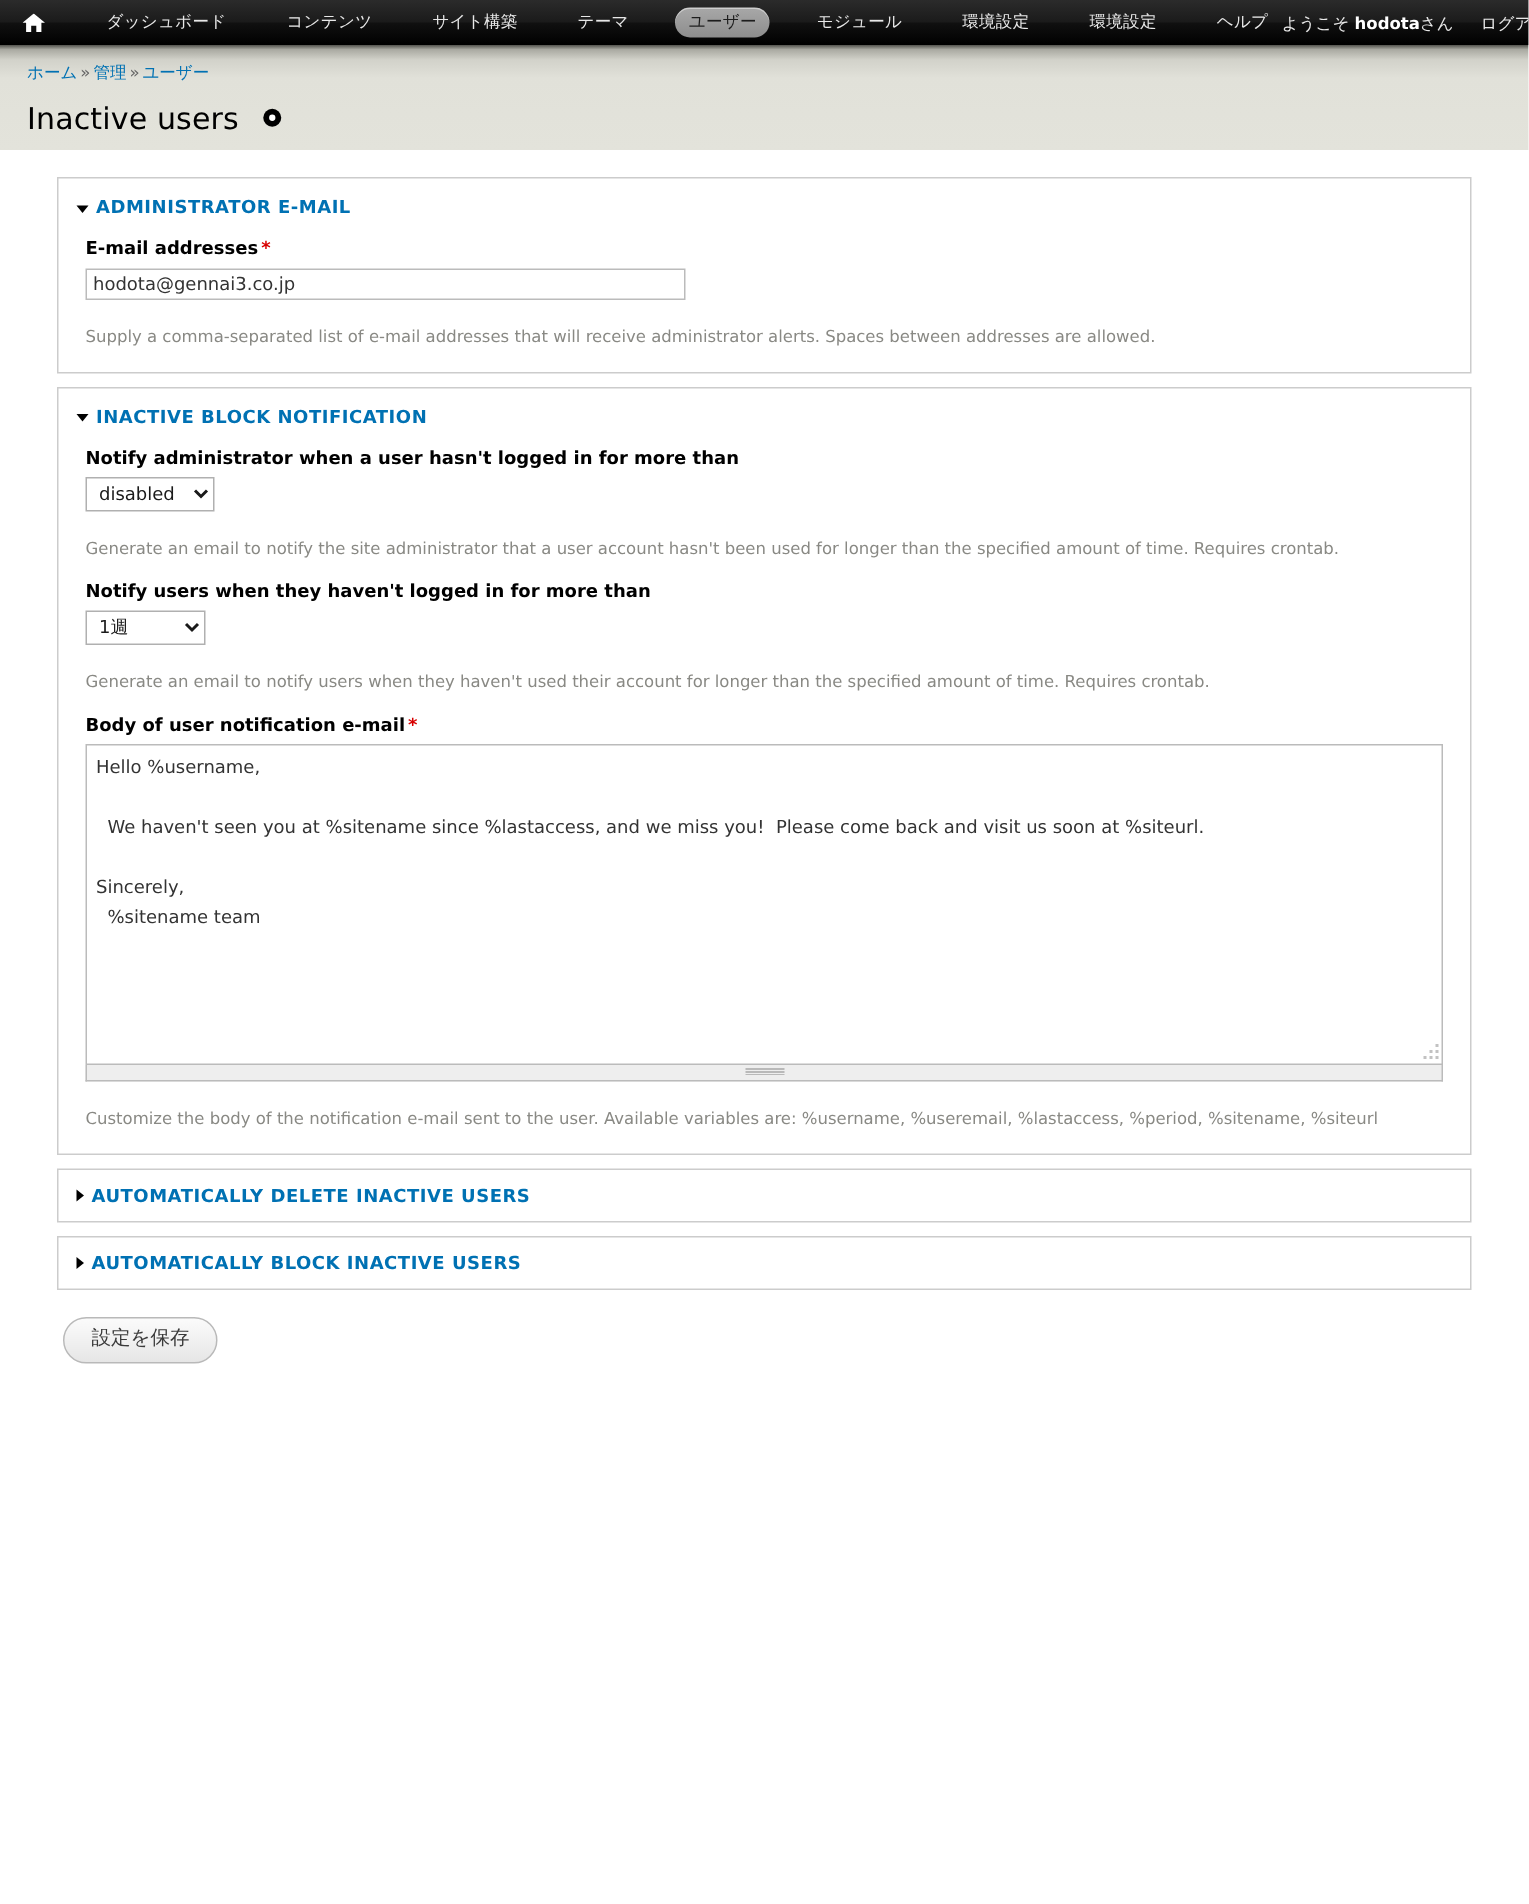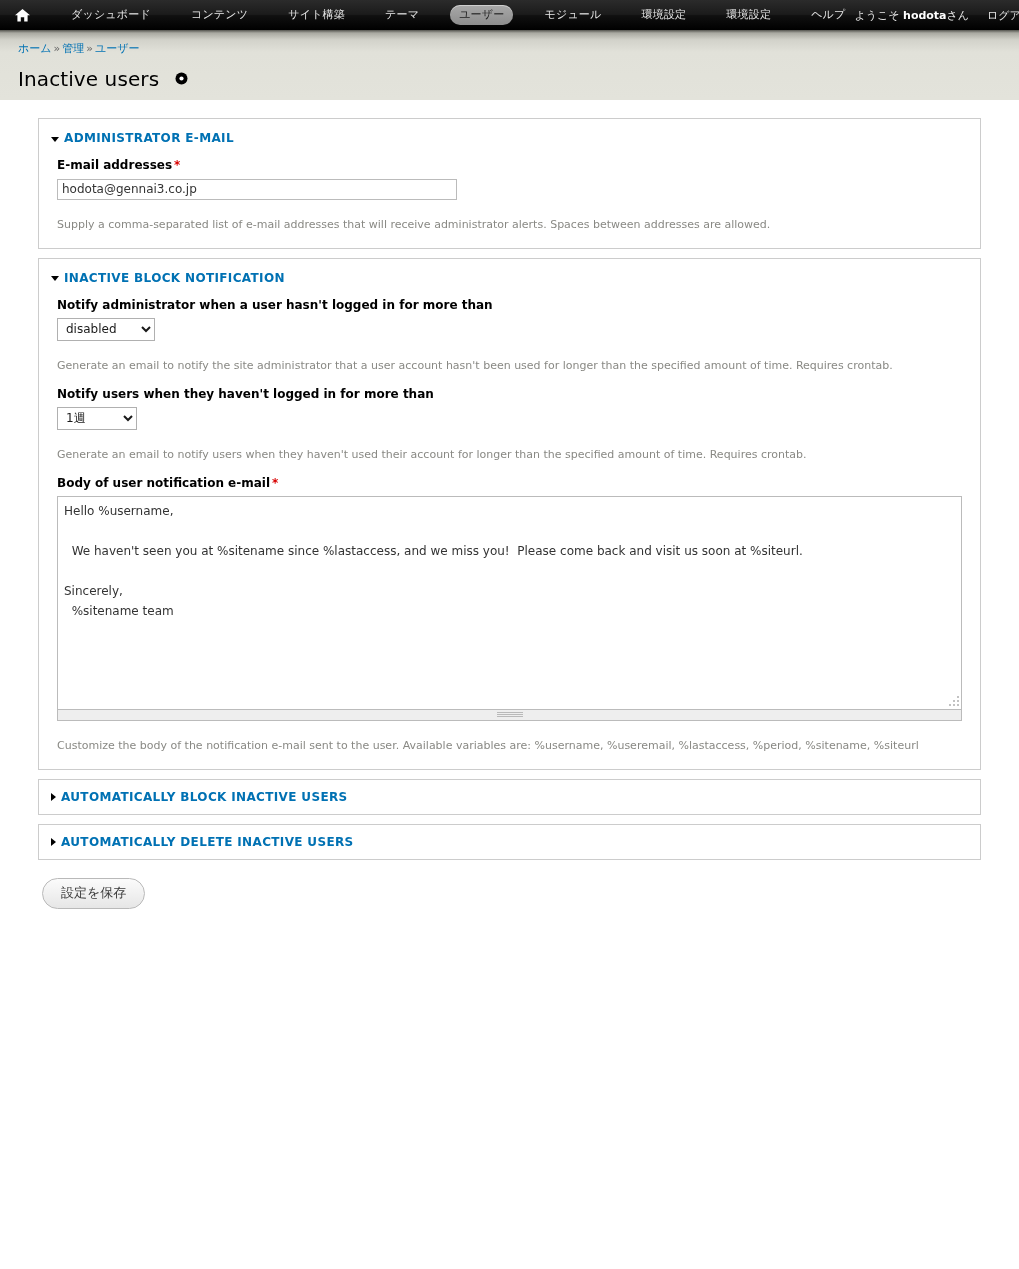--- a/index.html
+++ b/index.html
@@ -188,7 +188,7 @@
     color: #1a1a1a;
     outline: none;
   }
-  select.sel.w1 { width: 98px; }
+  select.sel.w1 { width: 86px; }
   select.sel.w2 { width: 80px; }
 
   .ta-wrap {

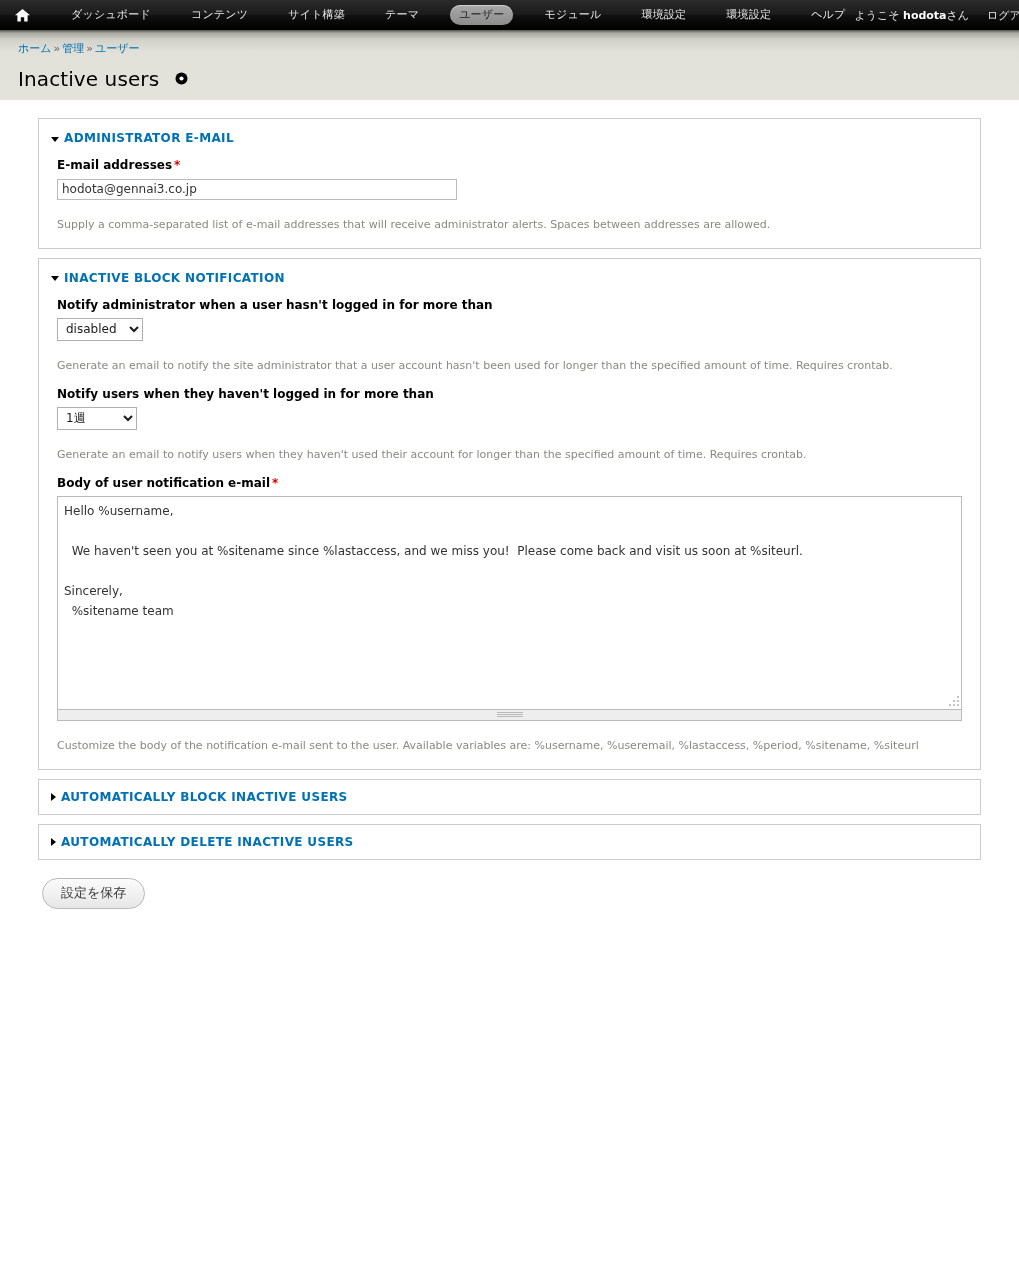--- a/index.html
+++ b/index.html
@@ -361,14 +361,14 @@
   <fieldset class="group collapsed-group">
     <div class="group-legend collapsed">
       <span class="arrow"></span>
-      <span class="legend-text">AUTOMATICALLY BLOCK INACTIVE USERS</span>
+      <span class="legend-text">AUTOMATICALLY DELETE INACTIVE USERS</span>
     </div>
   </fieldset>
 
   <fieldset class="group collapsed-group">
     <div class="group-legend collapsed">
       <span class="arrow"></span>
-      <span class="legend-text">AUTOMATICALLY DELETE INACTIVE USERS</span>
+      <span class="legend-text">AUTOMATICALLY BLOCK INACTIVE USERS</span>
     </div>
   </fieldset>
 

